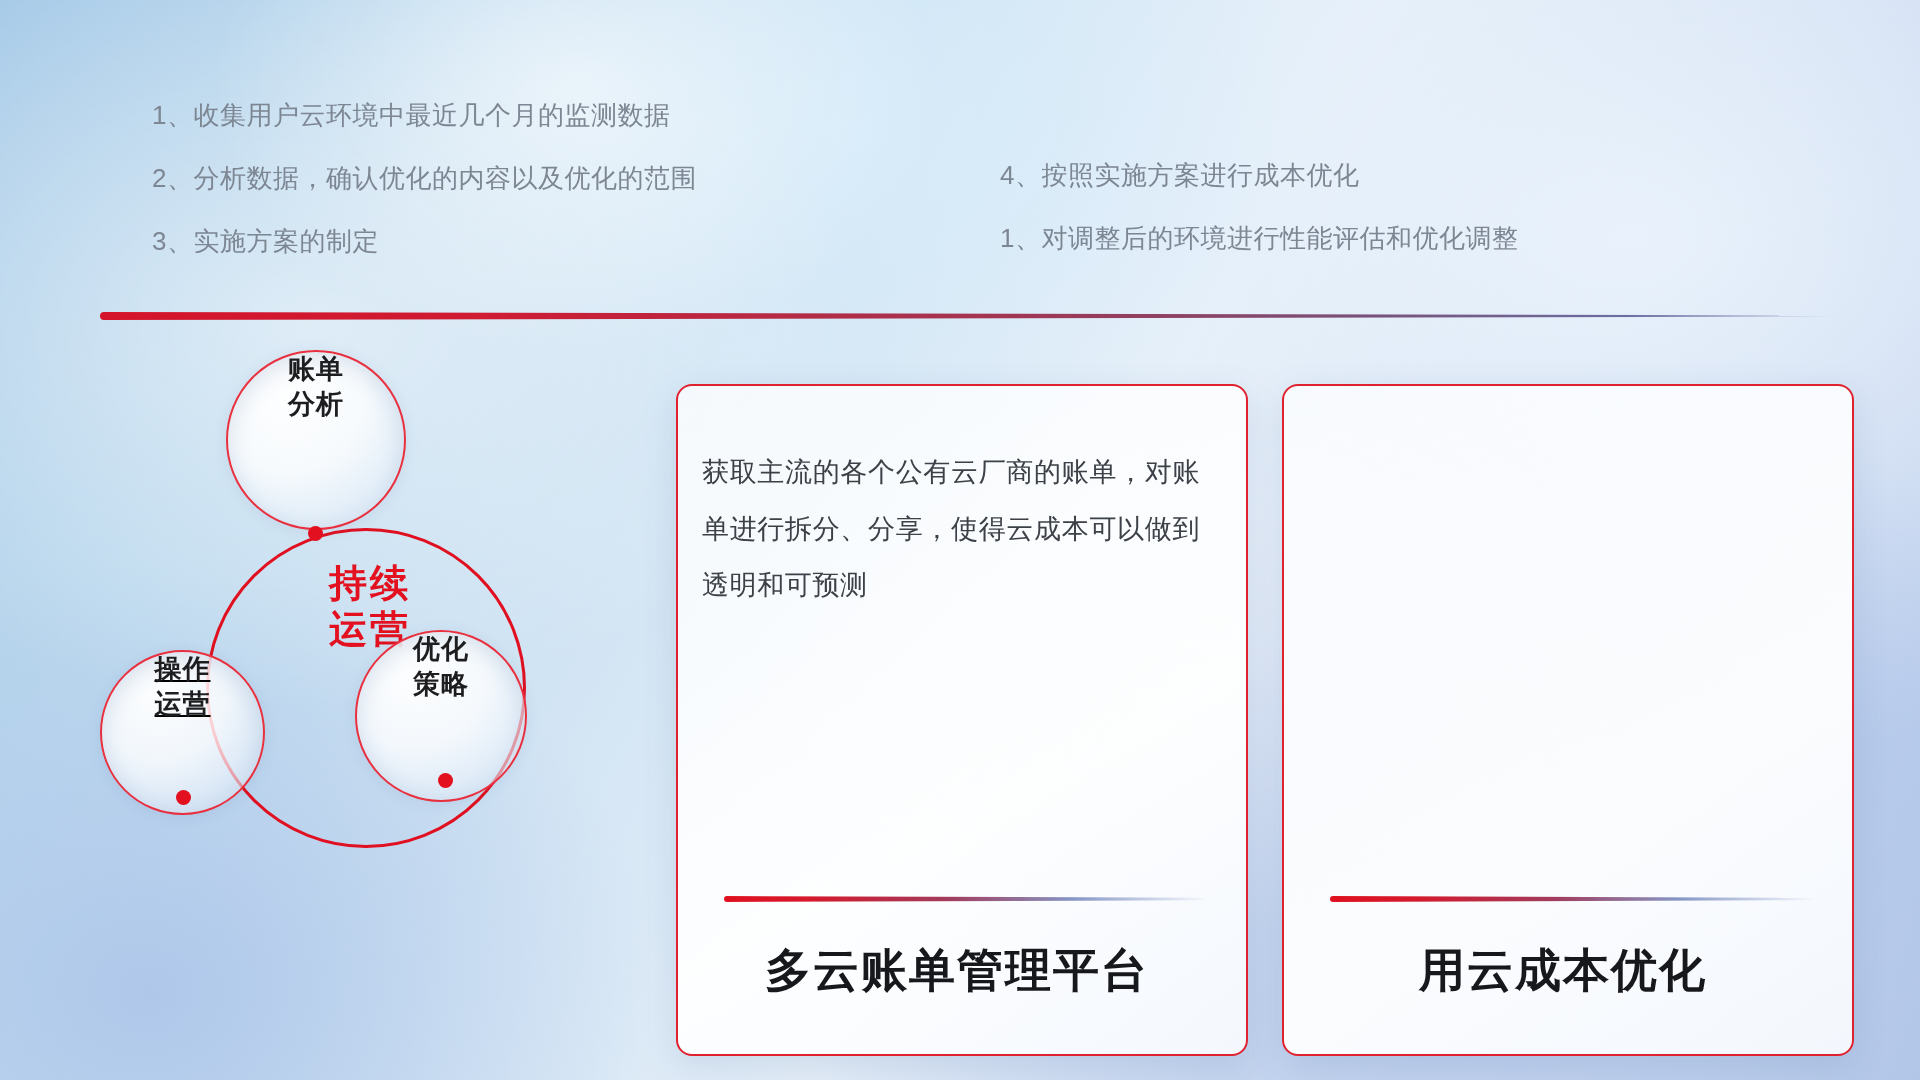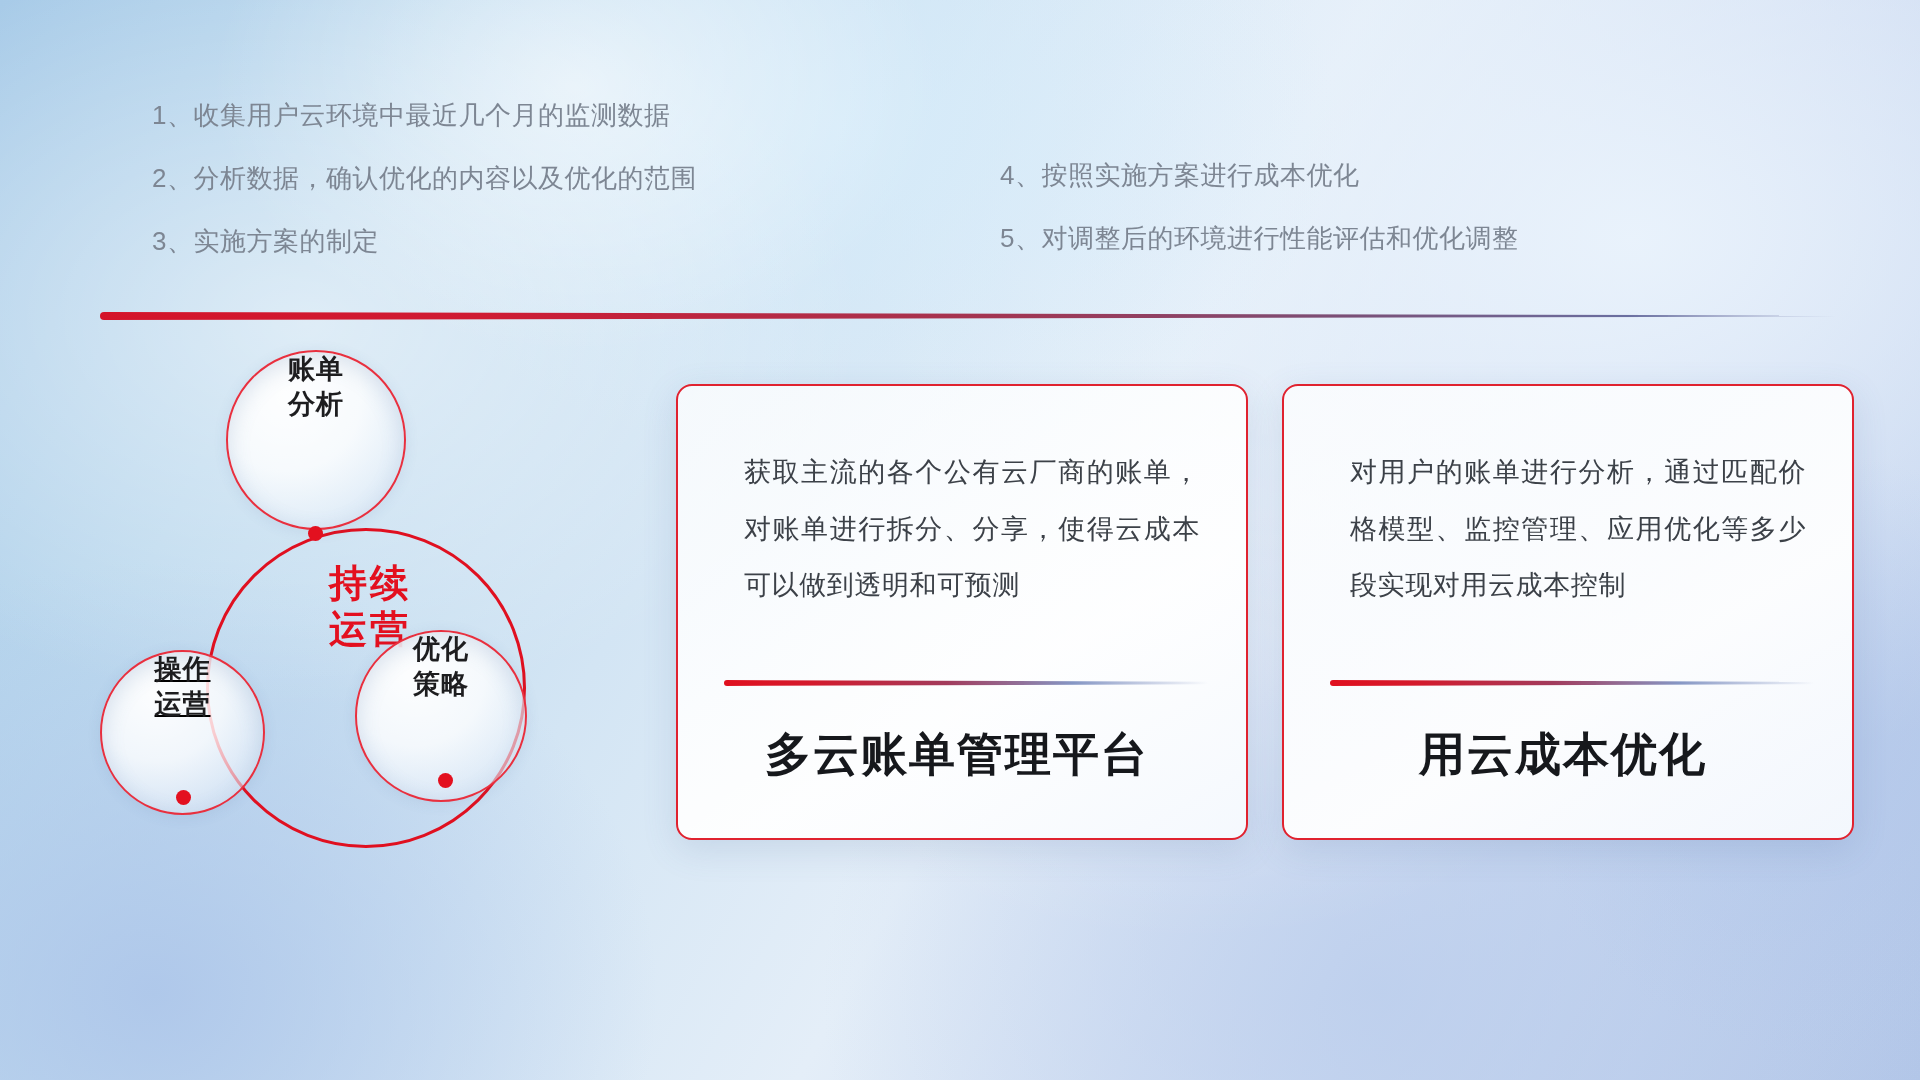--- a/index.html
+++ b/index.html
@@ -92,7 +92,7 @@
 
   <div class="bullets" id="bullets-right">
     <div class="ln">4、按照实施方案进行成本优化</div>
-    <div class="ln">5、对调整后的环境进行性能评估和优化调整</div>
+    <div class="ln">1、对调整后的环境进行性能评估和优化调整</div>
   </div>
 
   <div class="divider"></div>

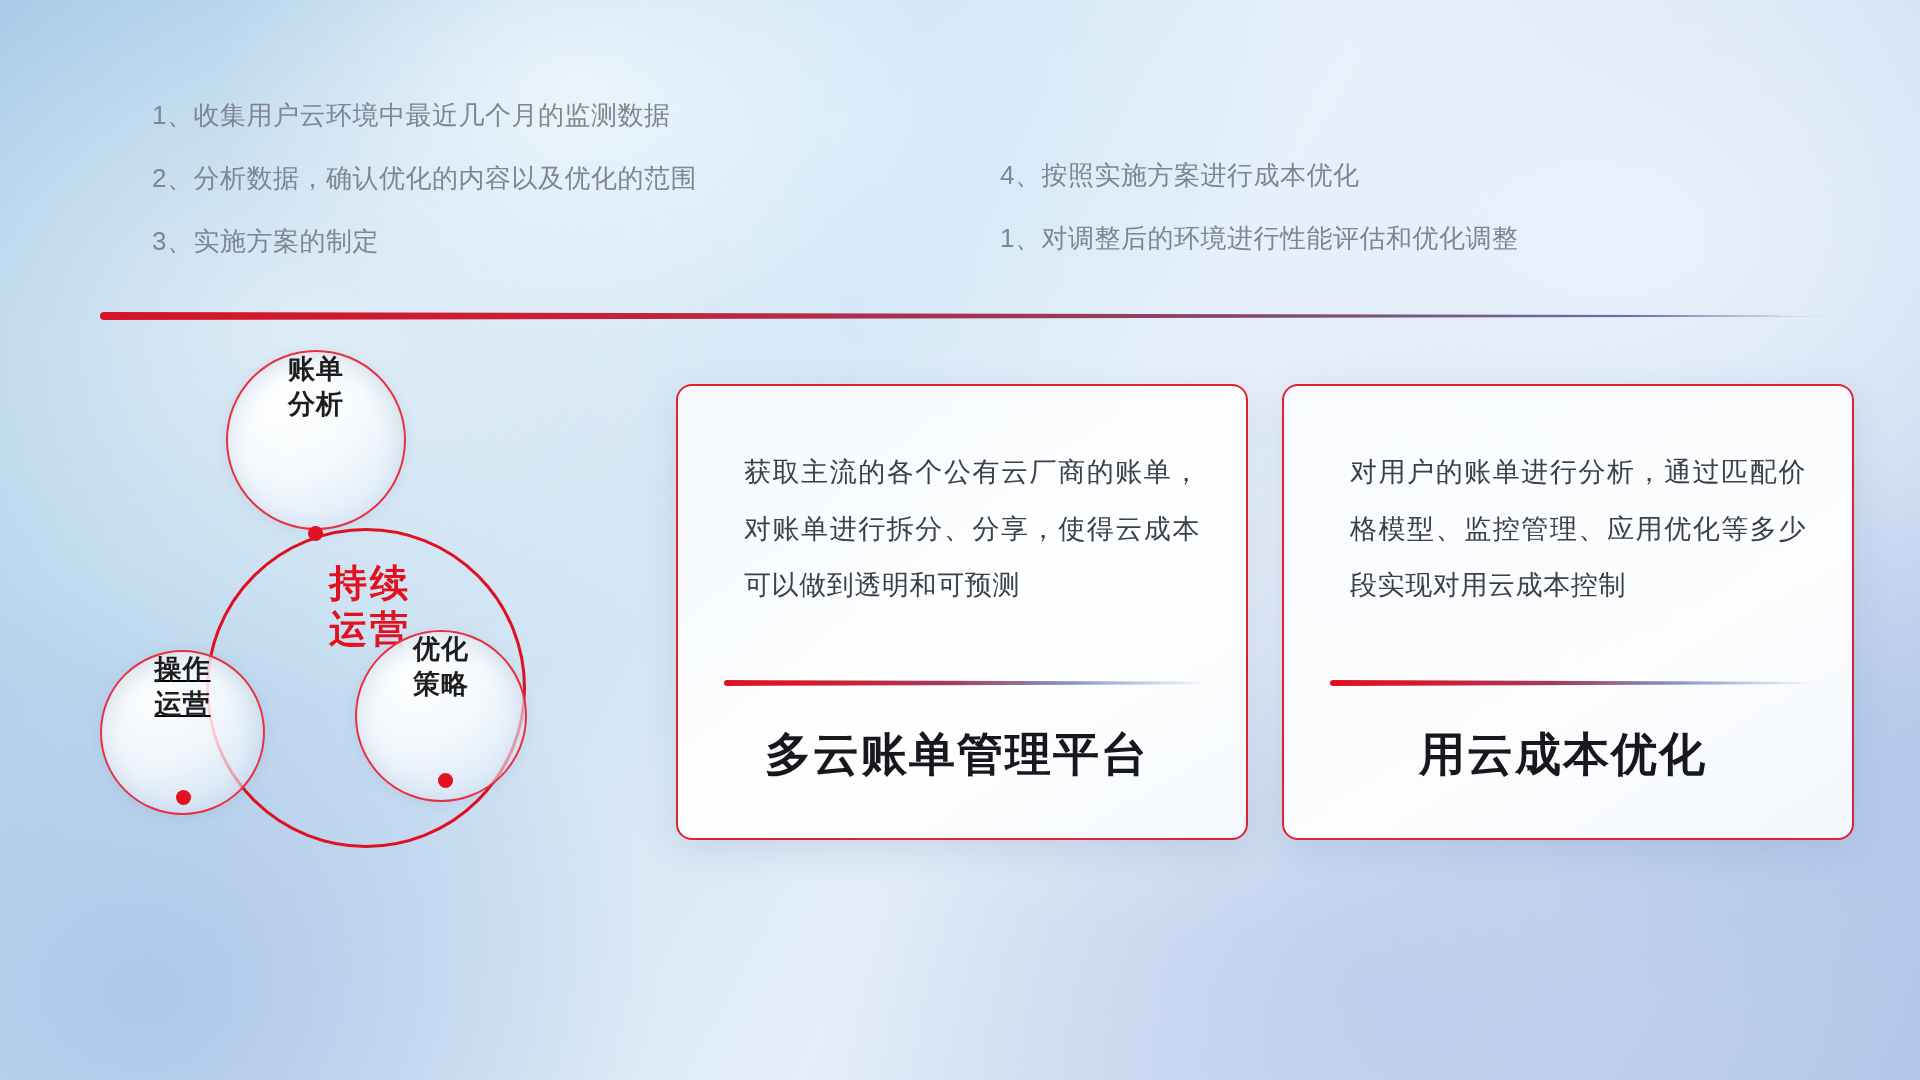--- a/index.html
+++ b/index.html
@@ -62,11 +62,11 @@
   #dot-right{left:338px;top:423px;}
 
   
-  .card{position:absolute;top:384px;width:572px;height:456px;box-sizing:border-box;
+  .card{position:absolute;top:384px;width:572px;height:672px;box-sizing:border-box;
     border:2px solid #e0222f;border-radius:16px;
     background:linear-gradient(150deg, rgba(255,255,255,0.74) 0%, rgba(253,254,255,0.88) 32%, rgba(255,255,255,0.94) 62%, rgba(248,251,255,0.92) 100%);
     box-shadow:0 10px 34px rgba(80,110,160,0.16);
-    padding:58px 46px 0 66px;}
+    padding:58px 46px 0 24px;}
   #card-1{left:676px;}
   #card-2{left:1282px;}
   .card-body{color:#3c4148;font-size:27px;line-height:2.1;letter-spacing:.6px;text-align:justify;}

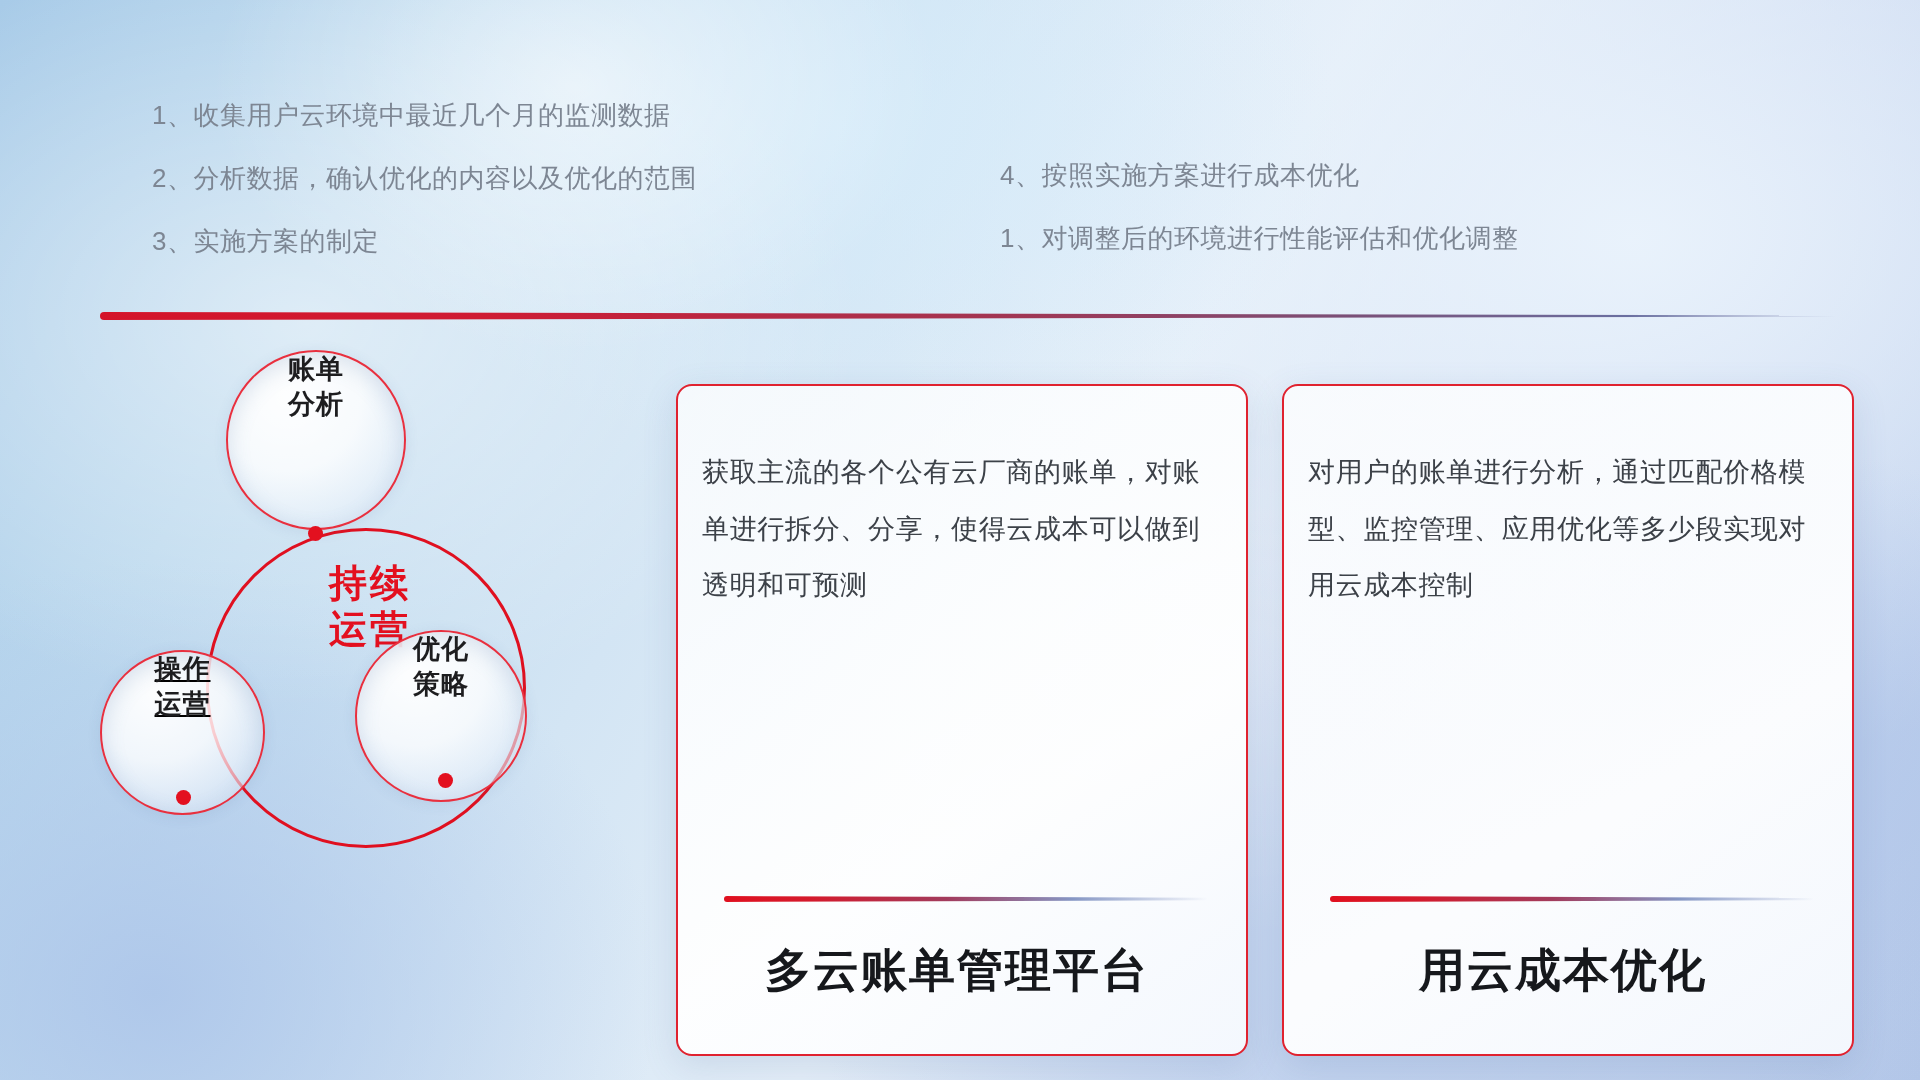--- a/index.html
+++ b/index.html
@@ -139,7 +139,6 @@
   </div>
 
   <div class="card" id="card-2">
-    <div class="card-body">对用户的账单进行分析，通过匹配价格模型、监控管理、应用优化等多少段实现对用云成本控制</div>
     <div class="card-rule"></div>
     <div class="card-title">用云成本优化</div>
   </div>

